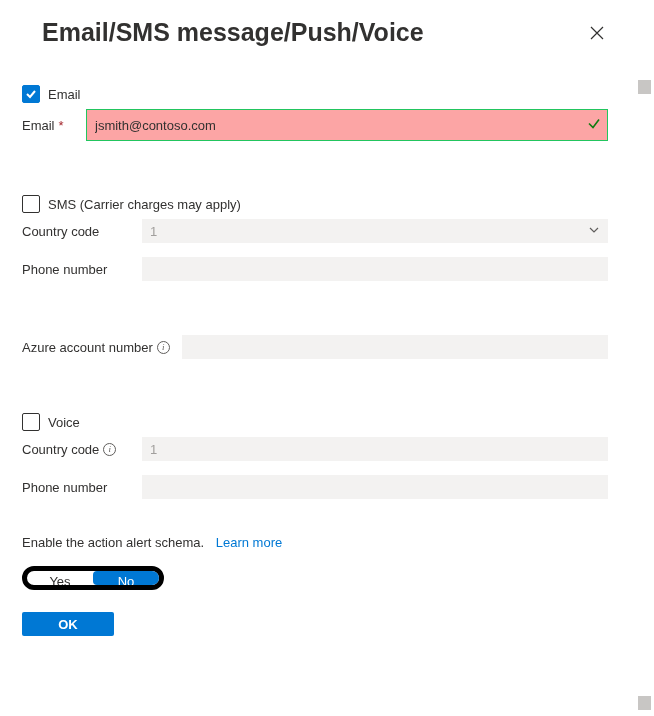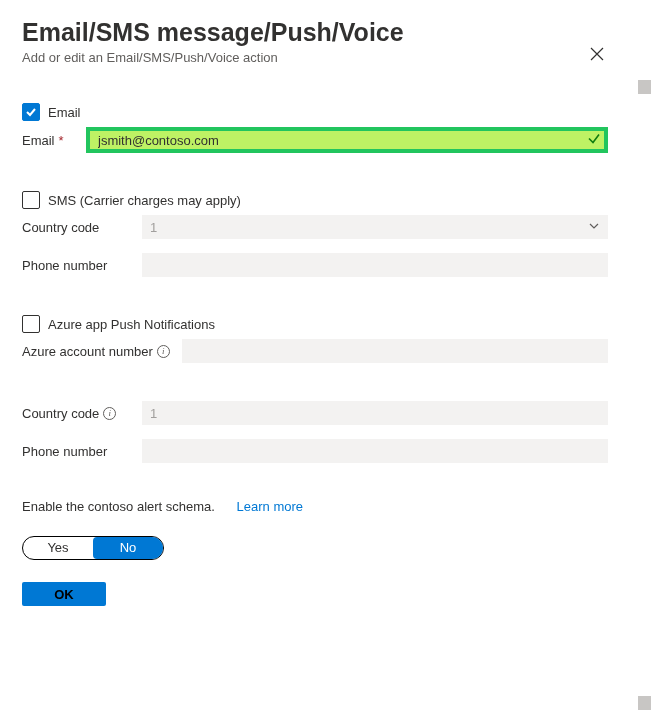--- a/index.html
+++ b/index.html
@@ -21,7 +21,8 @@
   .header {
     display: flex;
     justify-content: space-between;
-    align-items: flex-end;
+    align-items: flex-start;
+    margin-left: 20px;
   }
   .title {
     font-size: 25px;

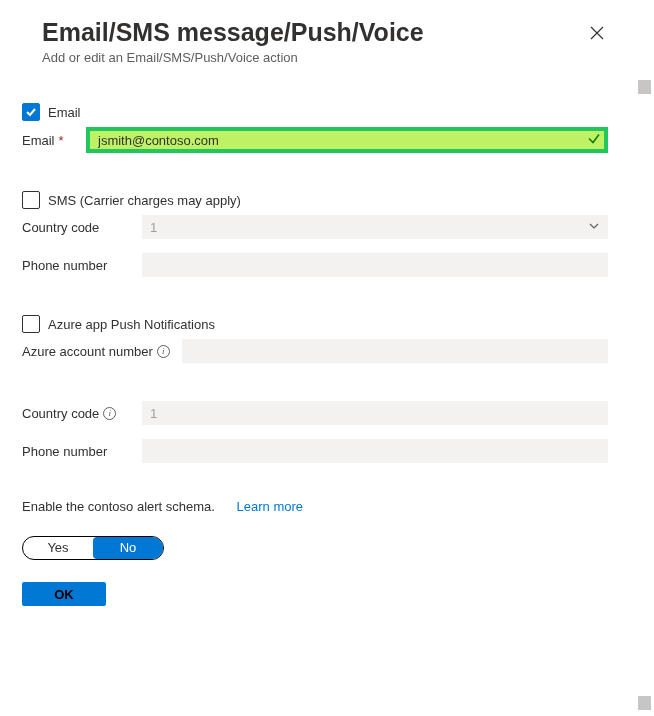--- a/index.html
+++ b/index.html
@@ -228,7 +228,6 @@
   <div class="header">
     <div>
       <h1 class="title">Email/SMS message/Push/Voice</h1>
-      <div class="subtitle">Add or edit an Email/SMS/Push/Voice action</div>
     </div>
     <button class="close-btn">
       <span>

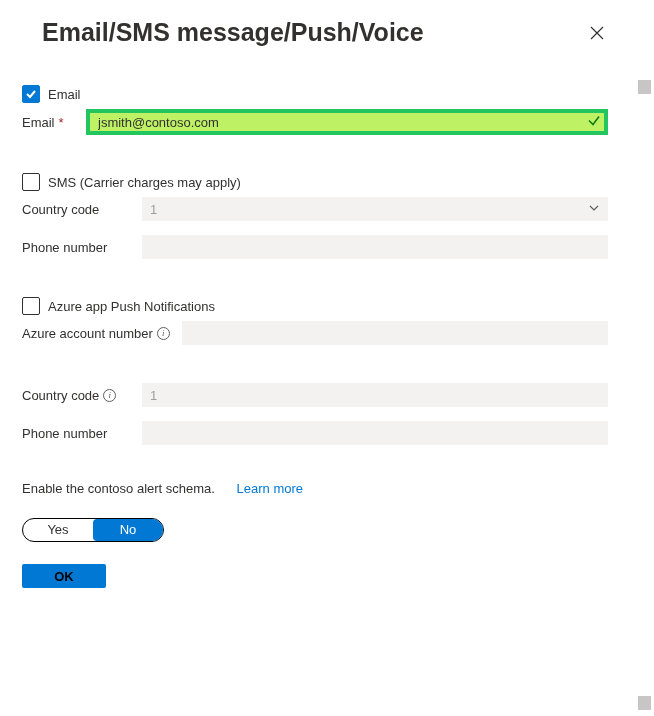--- a/index.html
+++ b/index.html
@@ -107,14 +107,14 @@
 
   .text-input {
     flex: 1;
-    height: 26px;
+    height: 32px;
     padding: 2px 28px 2px 8px;
     font-size: 13px;
-    border: 4px solid #22c55e;
+    border: 1px solid #22c55e;
     outline: none;
     font-family: inherit;
     color: #323130;
-    background: #bef264;
+    background: #fca5a5;
   }
   .text-input-wrap { position: relative; flex: 1; display: flex; }
   .valid-icon {

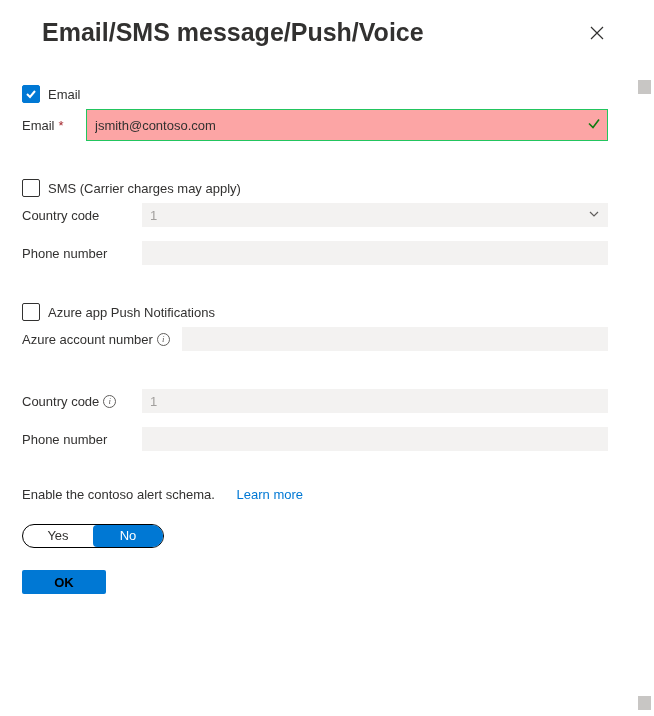--- a/index.html
+++ b/index.html
@@ -46,7 +46,7 @@
   .close-btn svg { display: block; }
 
   .section {
-    margin-top: 38px;
+    margin-top: 54px;
   }
   .section.first { margin-top: 38px; }
 

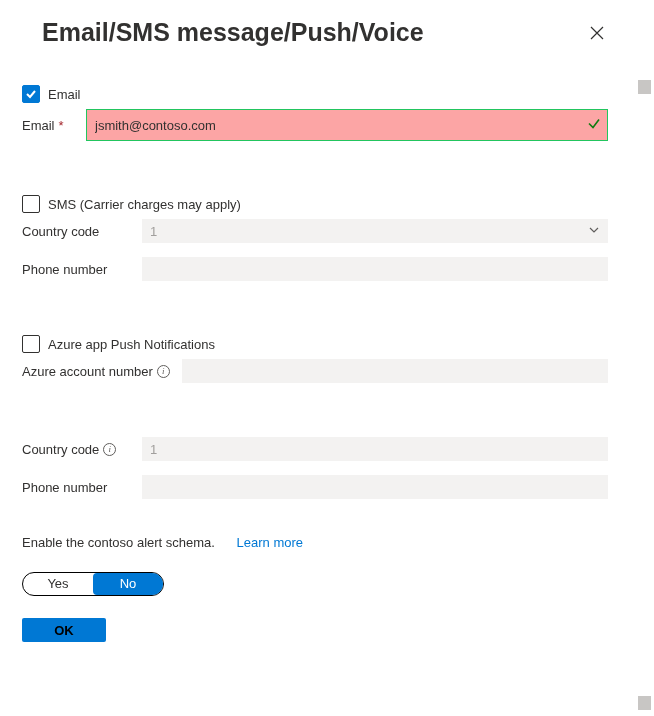--- a/index.html
+++ b/index.html
@@ -291,12 +291,6 @@
 
   
   <div class="section">
-    <div class="chk-row">
-      <div class="chk">
-        
-      </div>
-      <span class="chk-label">Azure app Push Notifications</span>
-    </div>
     <div class="field-row">
       <div class="field-label" style="width:160px">
         <span>Azure account number</span>

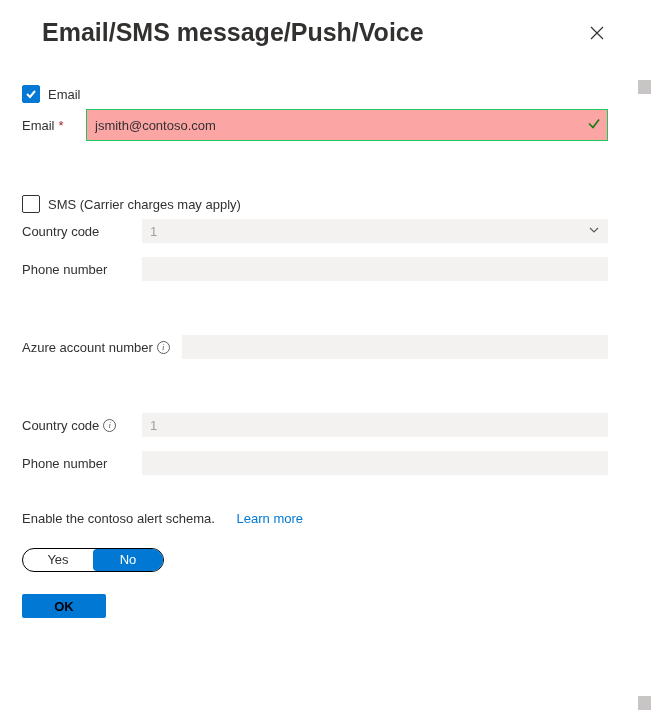--- a/index.html
+++ b/index.html
@@ -302,6 +302,12 @@
 
   
   <div class="section">
+    <div class="chk-row">
+      <div class="chk">
+        
+      </div>
+      <span class="chk-label">Voice</span>
+    </div>
     <div class="field-row">
       <div class="field-label">
         <span>Country code</span>

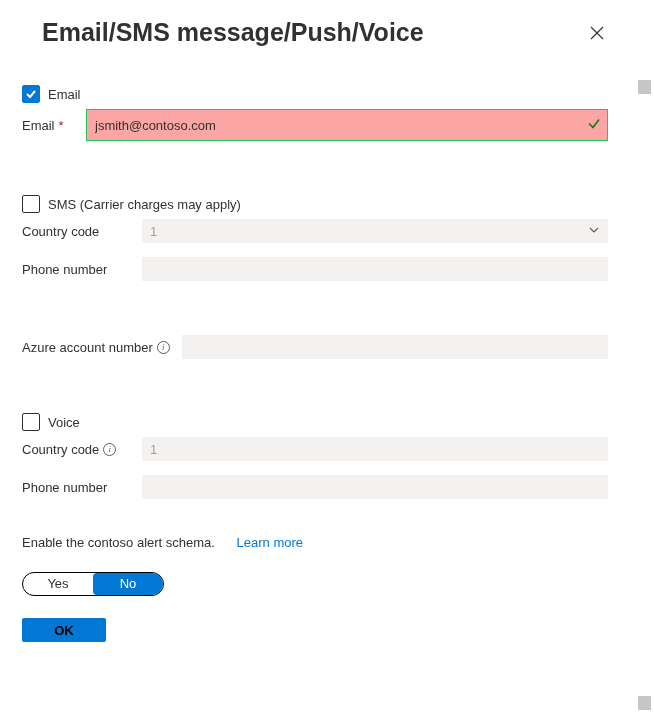--- a/index.html
+++ b/index.html
@@ -323,7 +323,7 @@
 
   
   <div class="alert-row">
-    <span>Enable the contoso alert schema.</span>
+    <span>Enable the action alert schema.</span>
     <a href="#" class="learn-more">Learn more</a>
   </div>
   <div class="toggle">

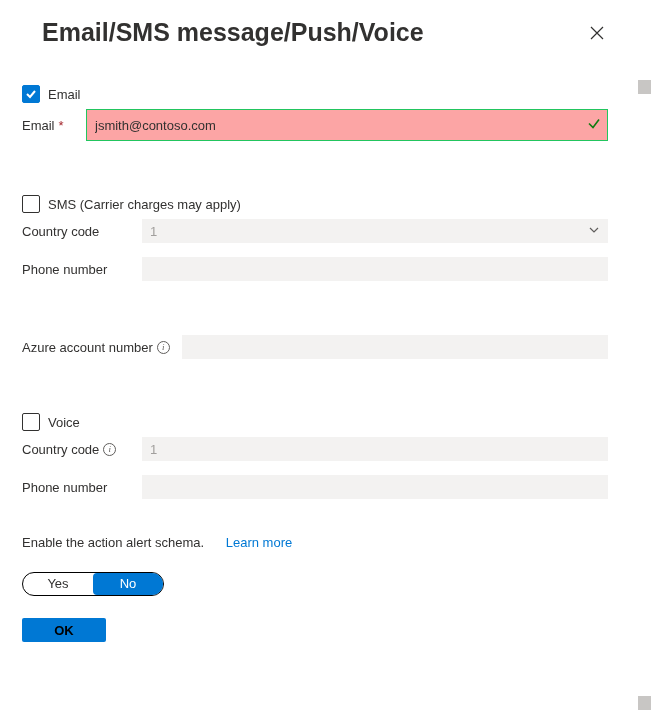--- a/index.html
+++ b/index.html
@@ -157,7 +157,7 @@
   .learn-more {
     color: #0078d4;
     text-decoration: none;
-    margin-left: 18px;
+    margin-left: 8px;
   }
 
   .toggle {

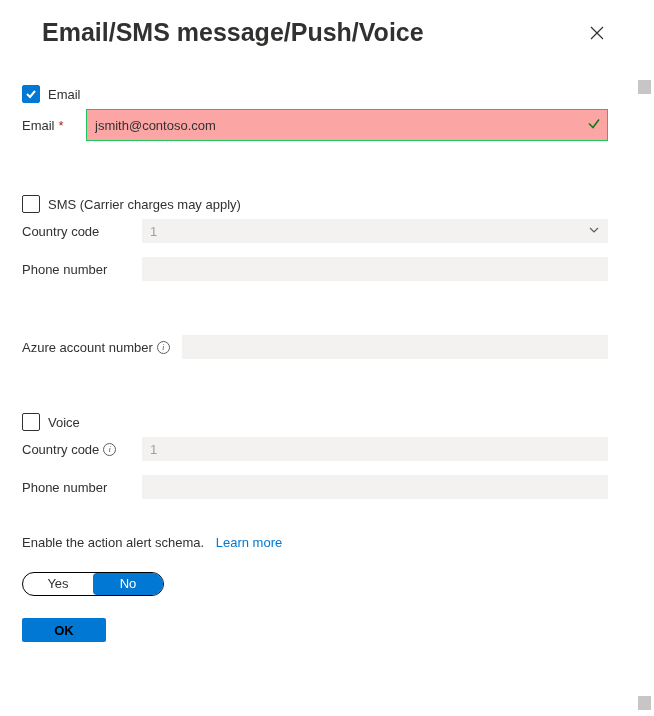--- a/index.html
+++ b/index.html
@@ -161,10 +161,10 @@
   }
 
   .toggle {
-    margin-top: 22px;
+    margin-top: 16px;
     width: 142px;
     height: 24px;
-    border: 1px solid #000000;
+    border: 5px solid #000000;
     border-radius: 12px;
     display: flex;
     align-items: flex-start;

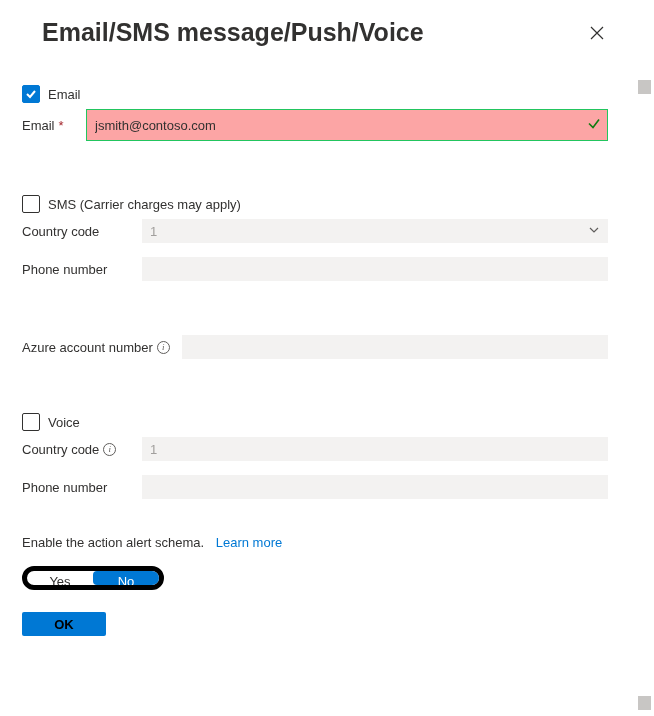--- a/index.html
+++ b/index.html
@@ -187,10 +187,10 @@
 
   .ok-btn {
     margin-top: 22px;
-    width: 84px;
+    width: 92px;
     height: 24px;
     background: #0078d4;
-    color: #000000;
+    color: #ffffff;
     border: none;
     border-radius: 2px;
     font-size: 13px;

